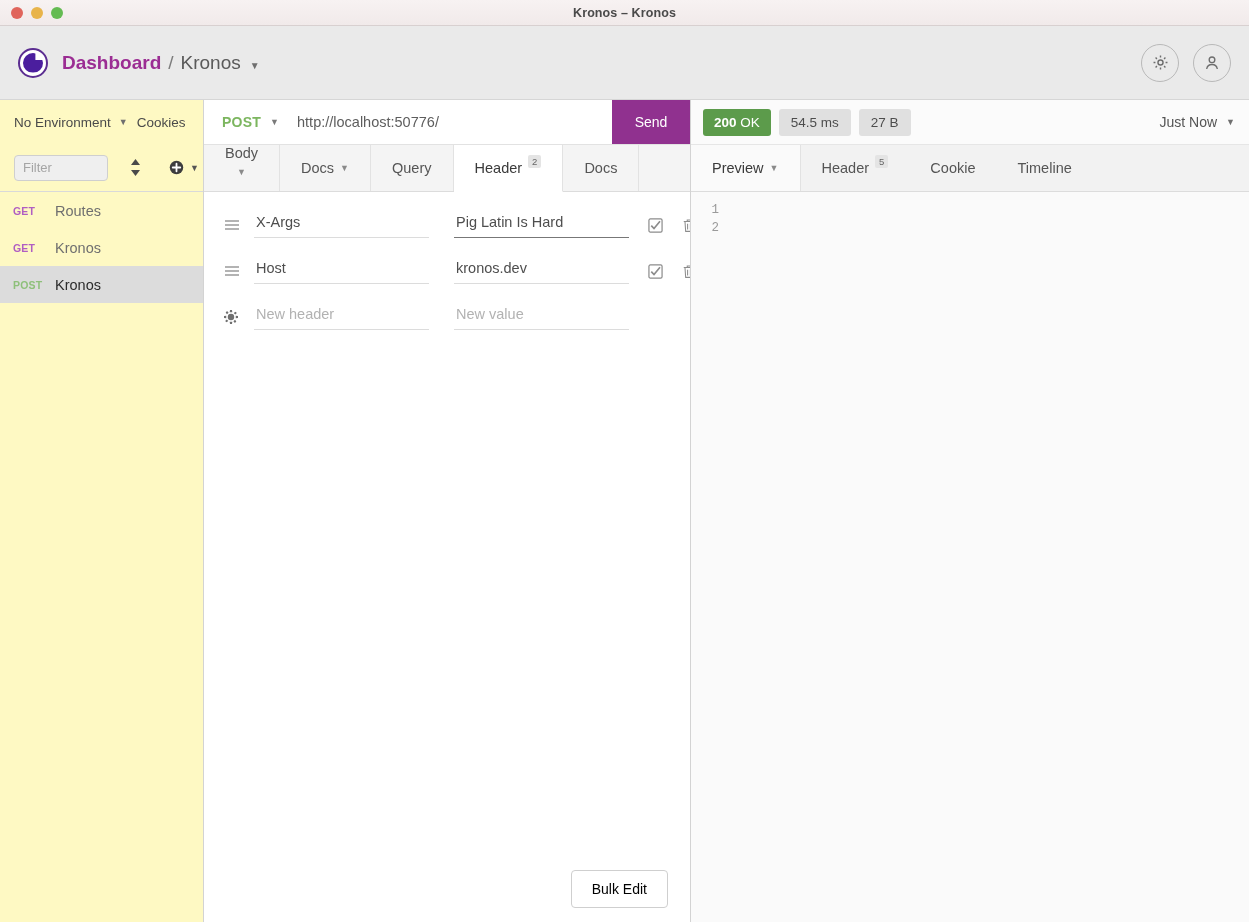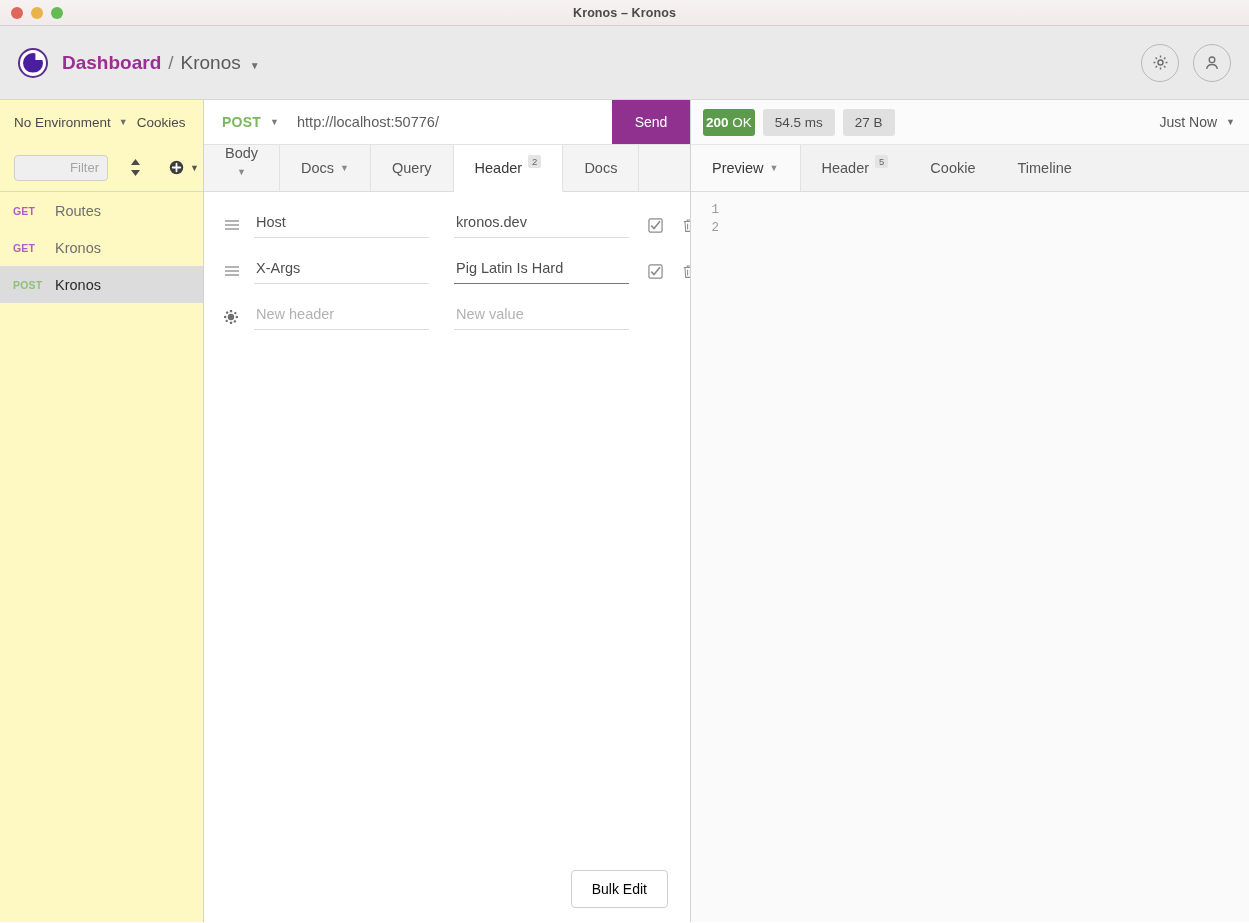--- a/index.html
+++ b/index.html
@@ -193,7 +193,7 @@
   }
   .pill-ok {
     background: #5c9b4b; color: #fff; font-size: 13.5px;
-    padding: 6px 3px; border-radius: 3px;
+    padding: 6px 11px; border-radius: 3px;
   }
   .pill-ok b { font-weight: bold; }
   .pill-ok span { font-weight: normal; }

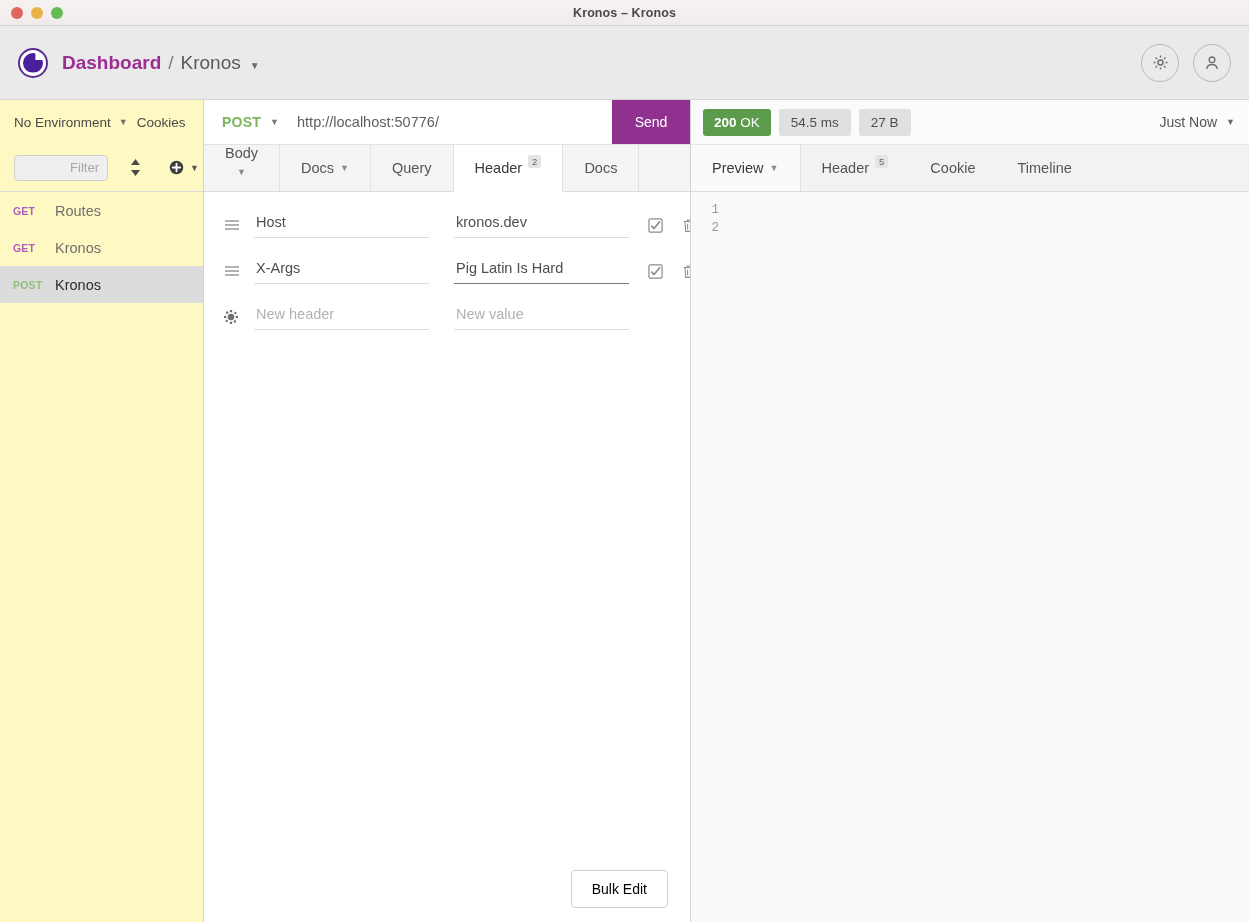--- a/index.html
+++ b/index.html
@@ -92,7 +92,6 @@
     background: #efefef;
     font-size: 13px; color: #555; padding: 0 8px;
     font-family: "Liberation Sans", sans-serif;
-    text-align: right;
   }
   .filter-input::placeholder { color: #a5a5a5; }
   .sort-btn { margin-left: 22px; color: #4a4a4a; display:flex; }

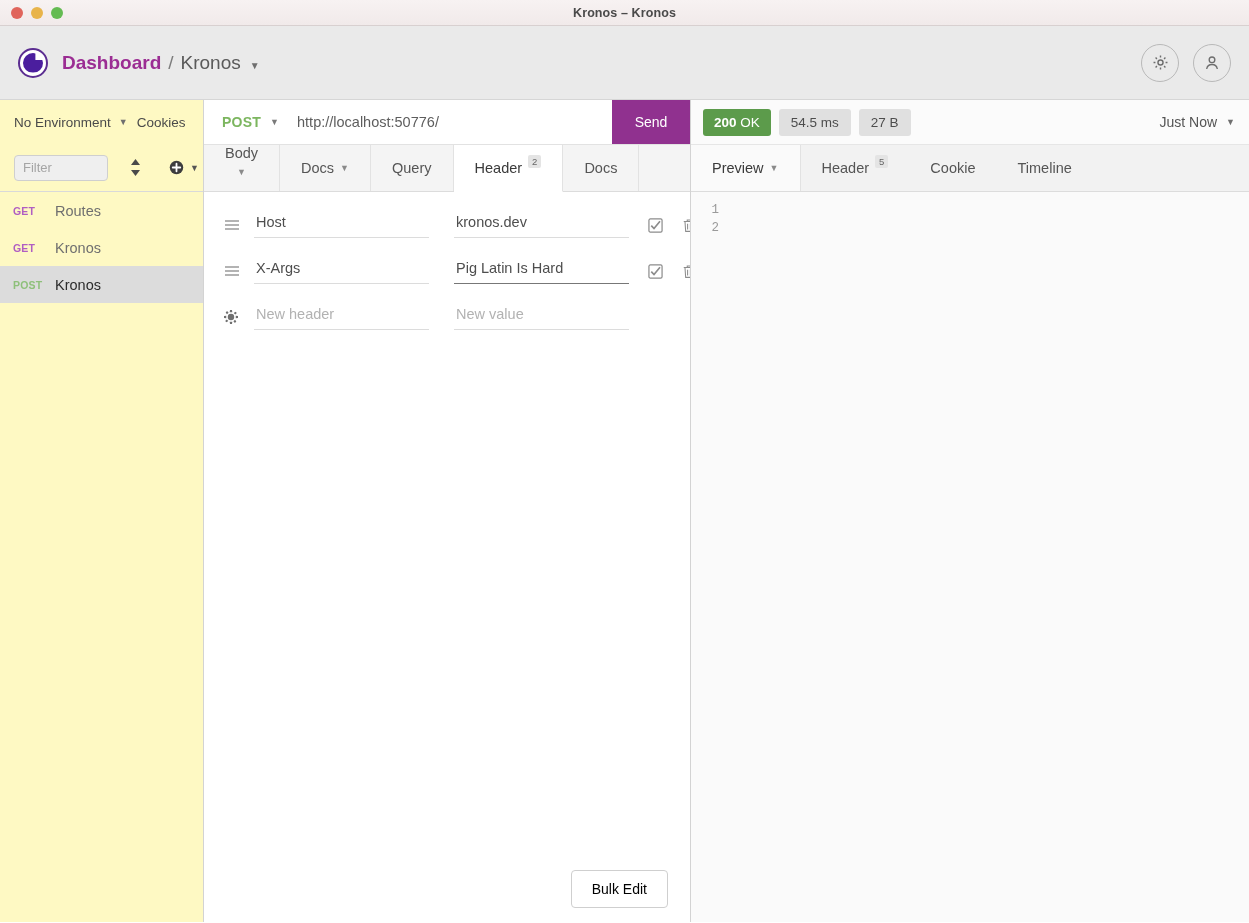--- a/index.html
+++ b/index.html
@@ -331,6 +331,29 @@
     </div>
 
     <div class="headers-body">
+
+      <div class="hrow">
+        <span class="hdrag">
+          <svg width="16" height="12" viewBox="0 0 16 12" stroke="currentColor" stroke-width="1.6">
+            <path d="M1 2h14M1 6h14M1 10h14"></path>
+          </svg>
+        </span>
+        <span class="hkey"><input class="fld" value="X-Args" style=""></span>
+        <span class="hval"><input class="fld focused" value="Pig Latin Is Hard" style=""></span>
+        <span class="hactions">
+          <span>
+            <svg width="15" height="15" viewBox="0 0 16 16" fill="none" stroke="currentColor" stroke-width="1.3">
+              <rect x="1" y="1" width="14" height="14" rx="1.5"></rect>
+              <path d="M3.5 8.2 L6.4 11.2 L12.8 3.4" stroke-width="1.8"></path>
+            </svg>
+          </span>
+          <span>
+            <svg width="14" height="15" viewBox="0 0 16 17" fill="none" stroke="currentColor" stroke-width="1.2">
+              <path d="M2 4h12M6 4V2.2h4V4M3.4 4l.8 11.2h7.6L12.6 4M6.4 6.6v6.4M9.6 6.6v6.4"></path>
+            </svg>
+          </span>
+        </span>
+      </div>
 
       <div class="hrow">
         <span class="hdrag">
@@ -357,29 +380,6 @@
 
       <div class="hrow">
         <span class="hdrag">
-          <svg width="16" height="12" viewBox="0 0 16 12" stroke="currentColor" stroke-width="1.6">
-            <path d="M1 2h14M1 6h14M1 10h14"></path>
-          </svg>
-        </span>
-        <span class="hkey"><input class="fld" value="X-Args" style=""></span>
-        <span class="hval"><input class="fld focused" value="Pig Latin Is Hard" style=""></span>
-        <span class="hactions">
-          <span>
-            <svg width="15" height="15" viewBox="0 0 16 16" fill="none" stroke="currentColor" stroke-width="1.3">
-              <rect x="1" y="1" width="14" height="14" rx="1.5"></rect>
-              <path d="M3.5 8.2 L6.4 11.2 L12.8 3.4" stroke-width="1.8"></path>
-            </svg>
-          </span>
-          <span>
-            <svg width="14" height="15" viewBox="0 0 16 17" fill="none" stroke="currentColor" stroke-width="1.2">
-              <path d="M2 4h12M6 4V2.2h4V4M3.4 4l.8 11.2h7.6L12.6 4M6.4 6.6v6.4M9.6 6.6v6.4"></path>
-            </svg>
-          </span>
-        </span>
-      </div>
-
-      <div class="hrow">
-        <span class="hdrag">
           <svg width="14" height="14" viewBox="0 0 20 20" fill="#6f6f6f">
             <circle cx="10" cy="10" r="4.6"></circle>
             <path d="M8.6 0h2.8l.5 3.2h-3.8zM8.6 20h2.8l.5-3.2h-3.8zM0 8.6v2.8l3.2.5v-3.8zM20 8.6v2.8l-3.2.5v-3.8zM2.4 3.6l2-2 2.2 2.4-2.4 2.2zM17.6 16.4l-2 2-2.2-2.4 2.4-2.2zM16.4 2.4l2 2-2.4 2.2-2.2-2.4zM3.6 17.6l-2-2 2.4-2.2 2.2 2.4z"></path>

